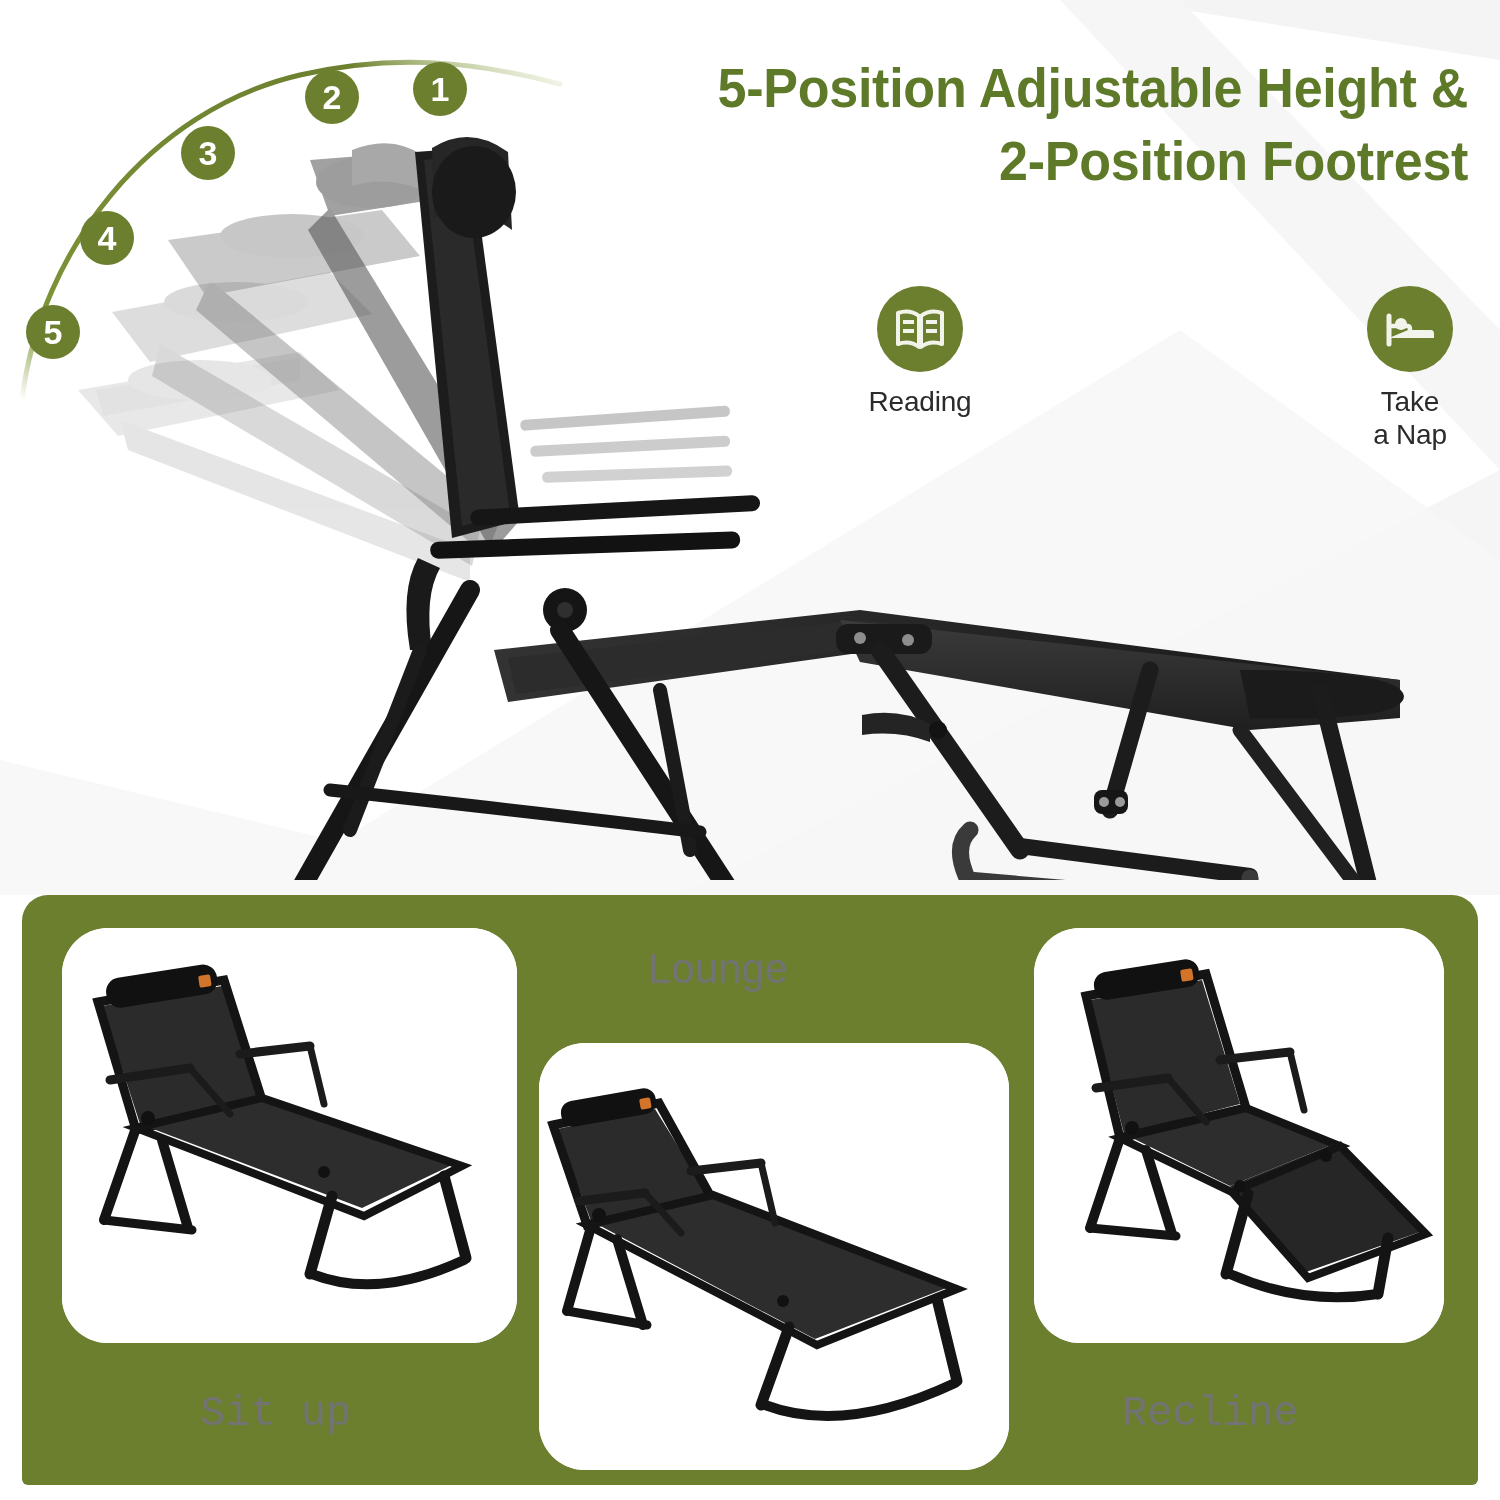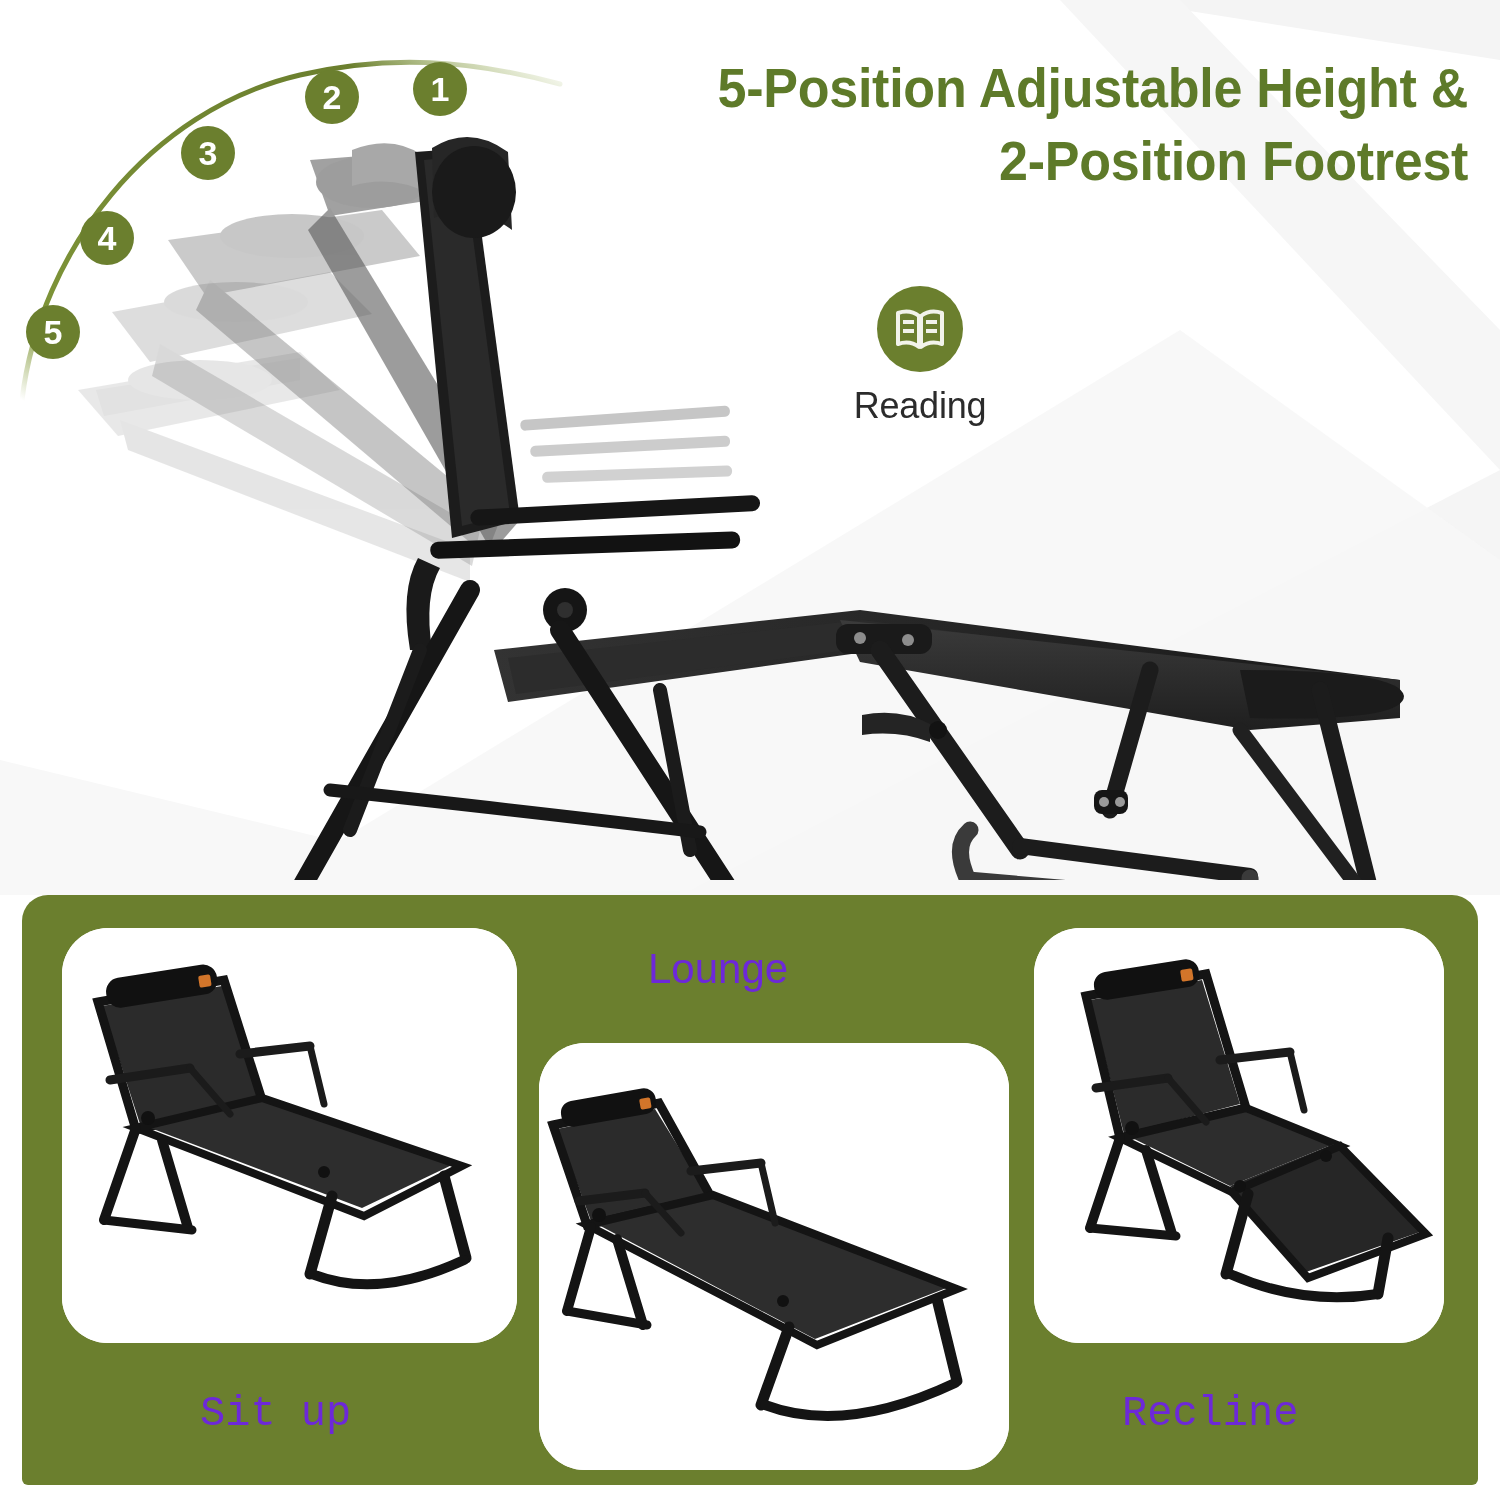--- a/index.html
+++ b/index.html
@@ -46,7 +46,7 @@
   .feature-circle svg { display:block; }
   .feature-label {
     margin-top:13px;
-    font-size:36px; line-height:1.18;
+    font-size:28px; line-height:1.18;
     color:#2b2b2b; text-align:center;
     letter-spacing:-0.2px;
   }

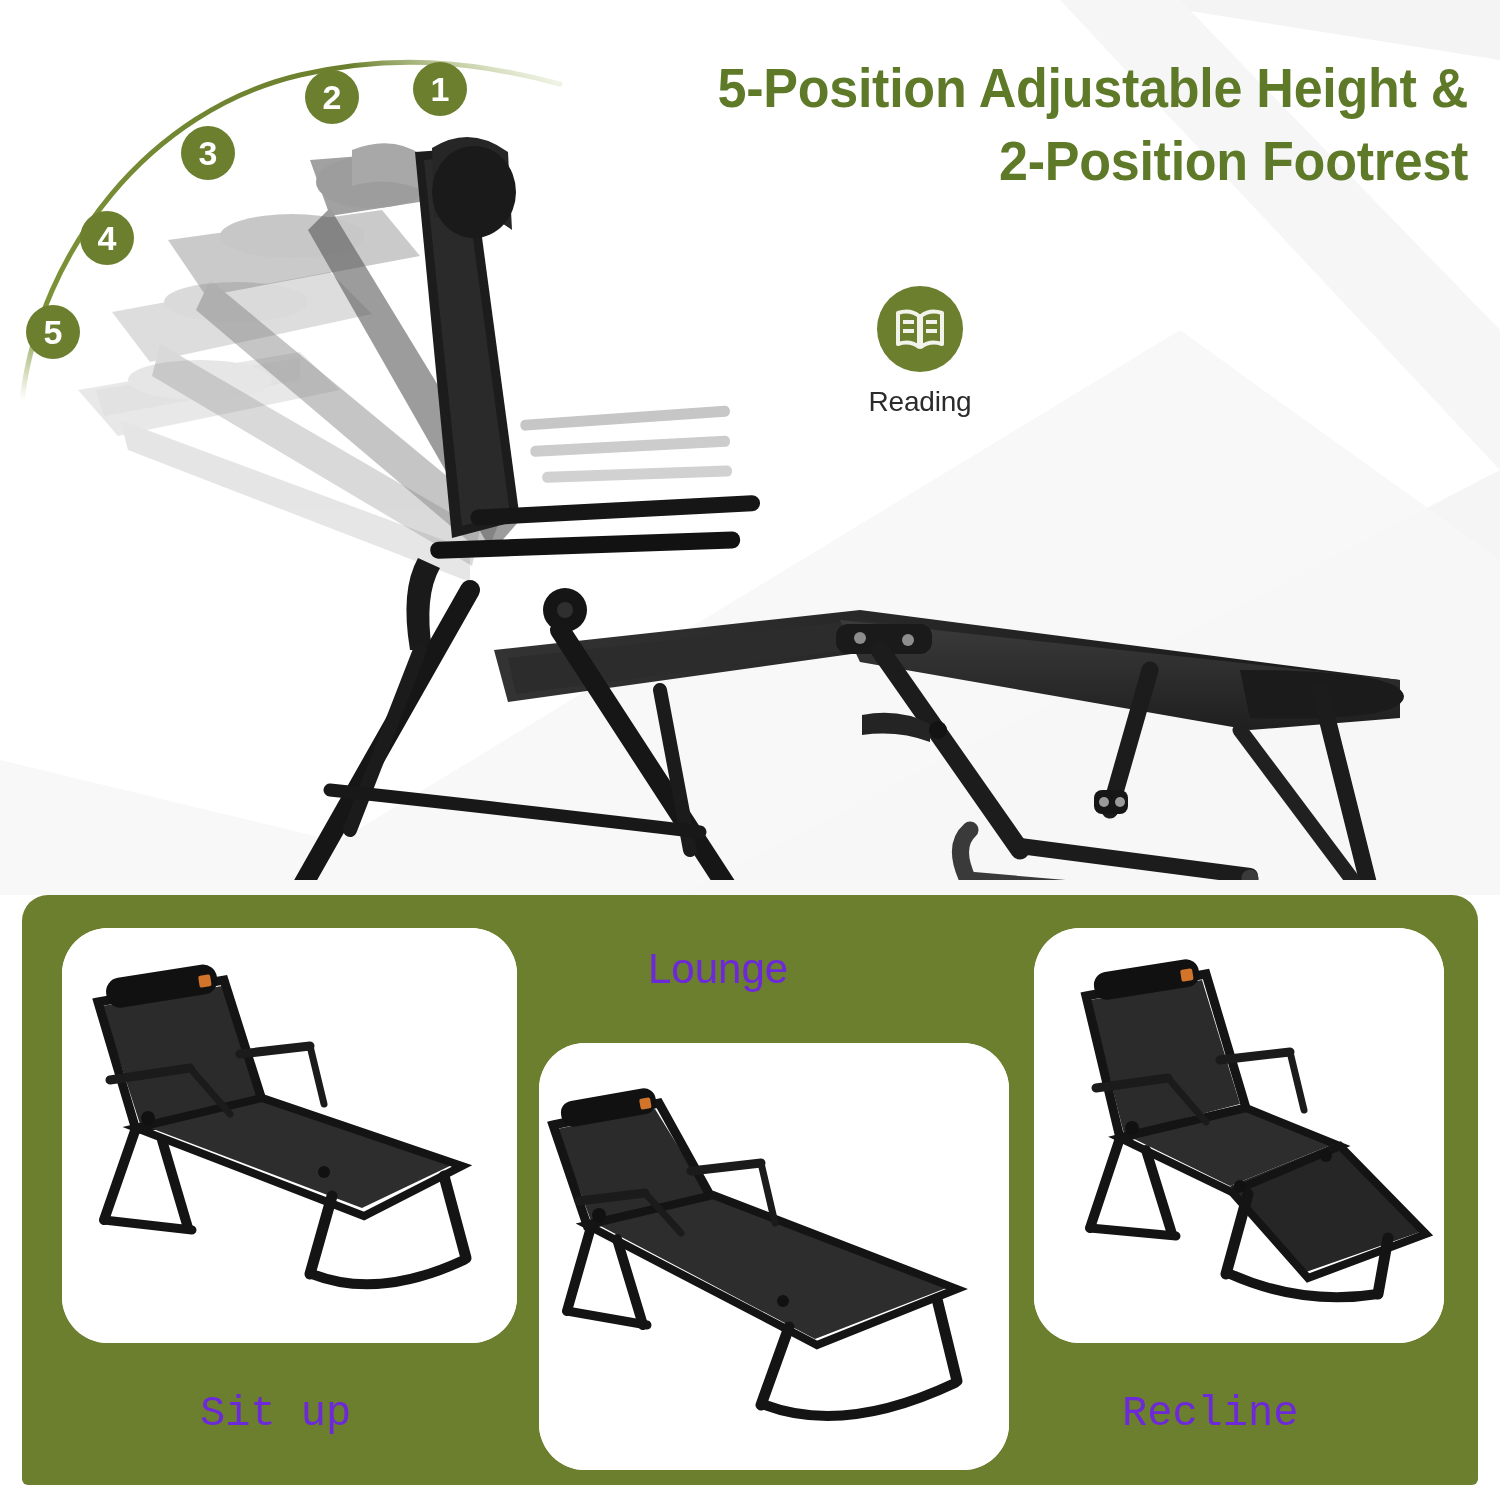--- a/index.html
+++ b/index.html
@@ -267,6 +267,20 @@
 
 
 
+    <div class="feature">
+      <div class="feature-circle">
+        <svg width="52" height="42" viewBox="0 0 52 42">
+          <path d="M5 8 L5 36" stroke="#f2f3ea" stroke-width="5" stroke-linecap="round"></path>
+          <circle cx="17" cy="16" r="6" fill="#f2f3ea"></circle>
+          <path d="M24 22 L47 22 Q50 22 50 26 L50 30 L5 30" fill="#f2f3ea"></path>
+          <path d="M5 18 L24 18 Q26 18 26 22" fill="none" stroke="#f2f3ea" stroke-width="4.5" stroke-linecap="round"></path>
+        </svg>
+      </div>
+      <div class="feature-label">
+        <span>Take</span><br>
+        <span>a Nap</span>
+      </div>
+    </div>
 
   </div>
 </div>

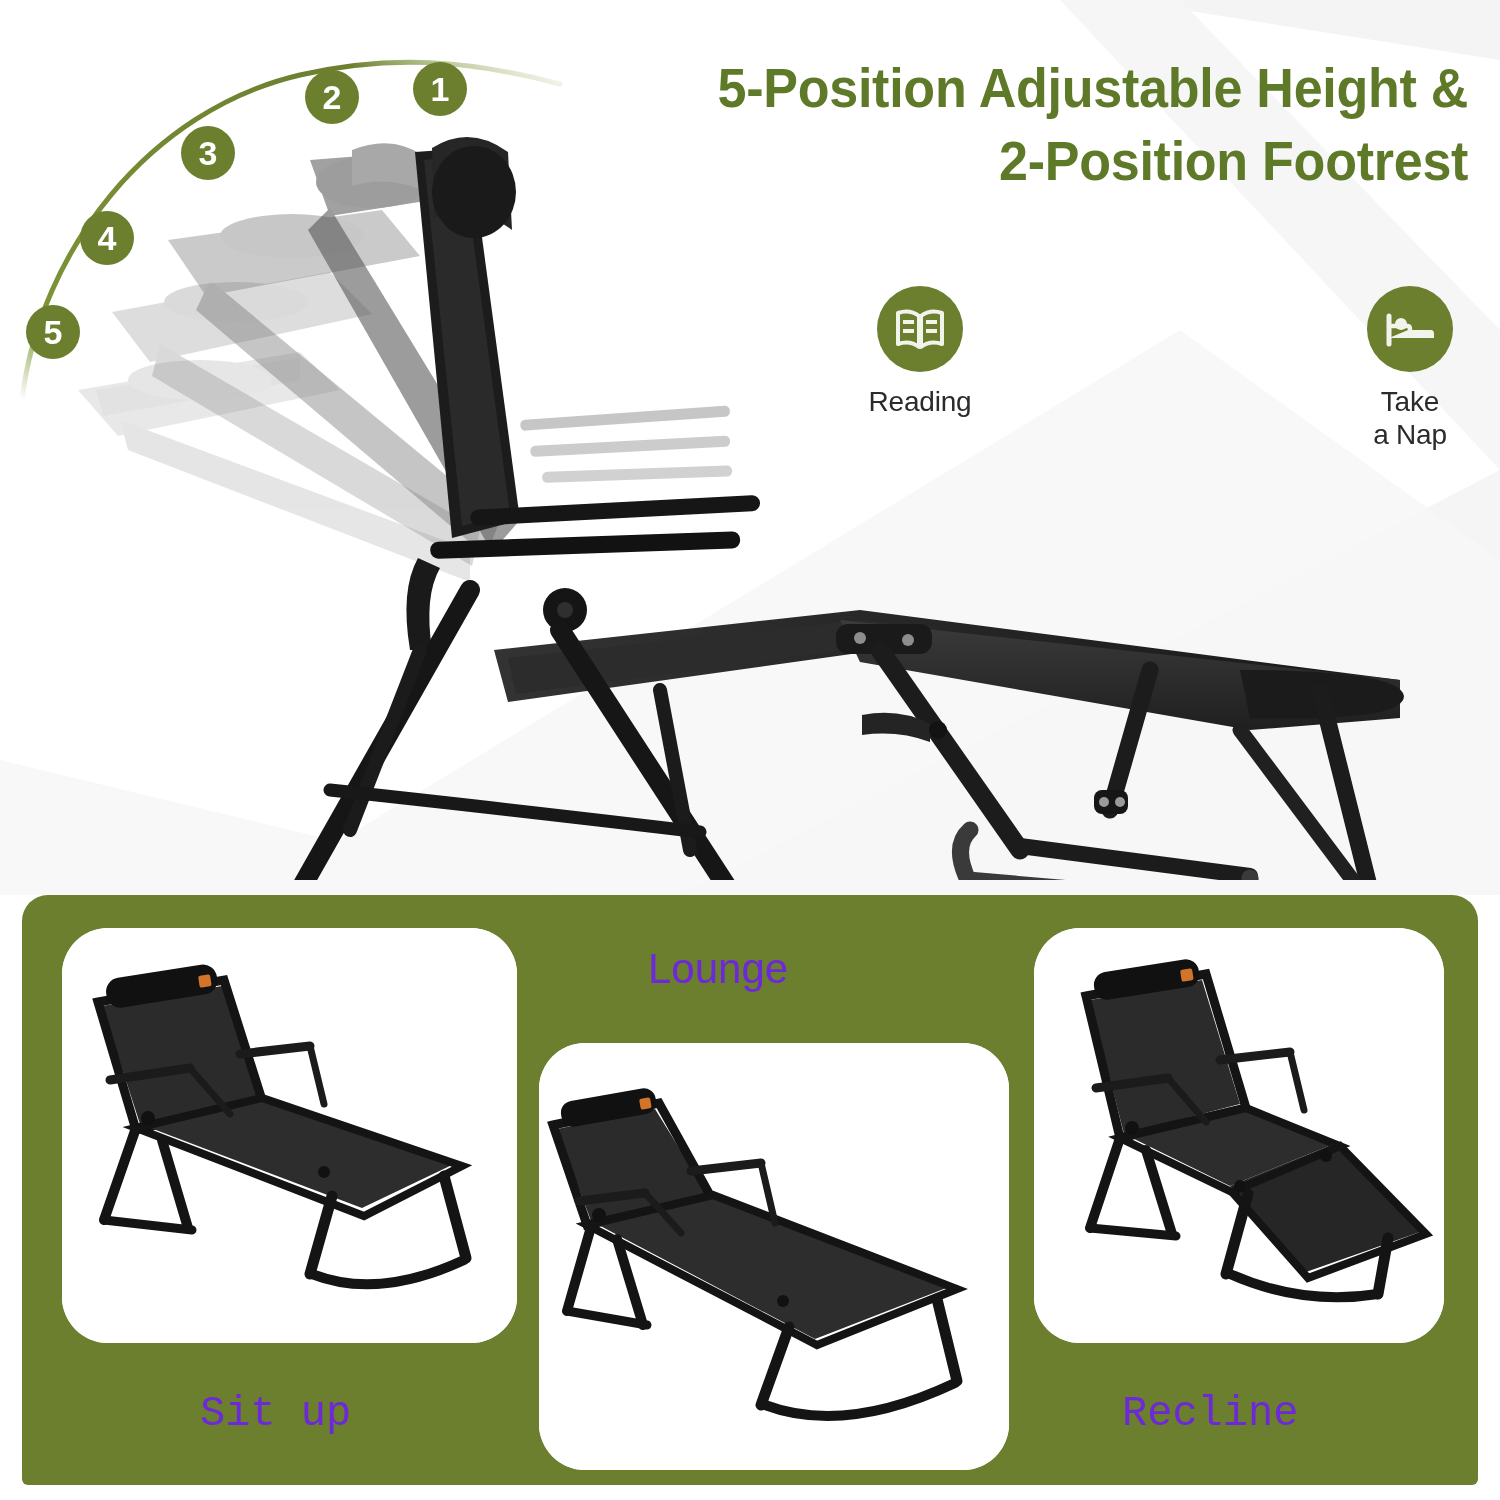--- a/index.html
+++ b/index.html
@@ -90,7 +90,7 @@
 
   .mode-label {
     position:absolute;
-    color:#6d28d9;
+    color:#737373;
     font-size:42px;
     letter-spacing:0px;
     white-space:nowrap;

